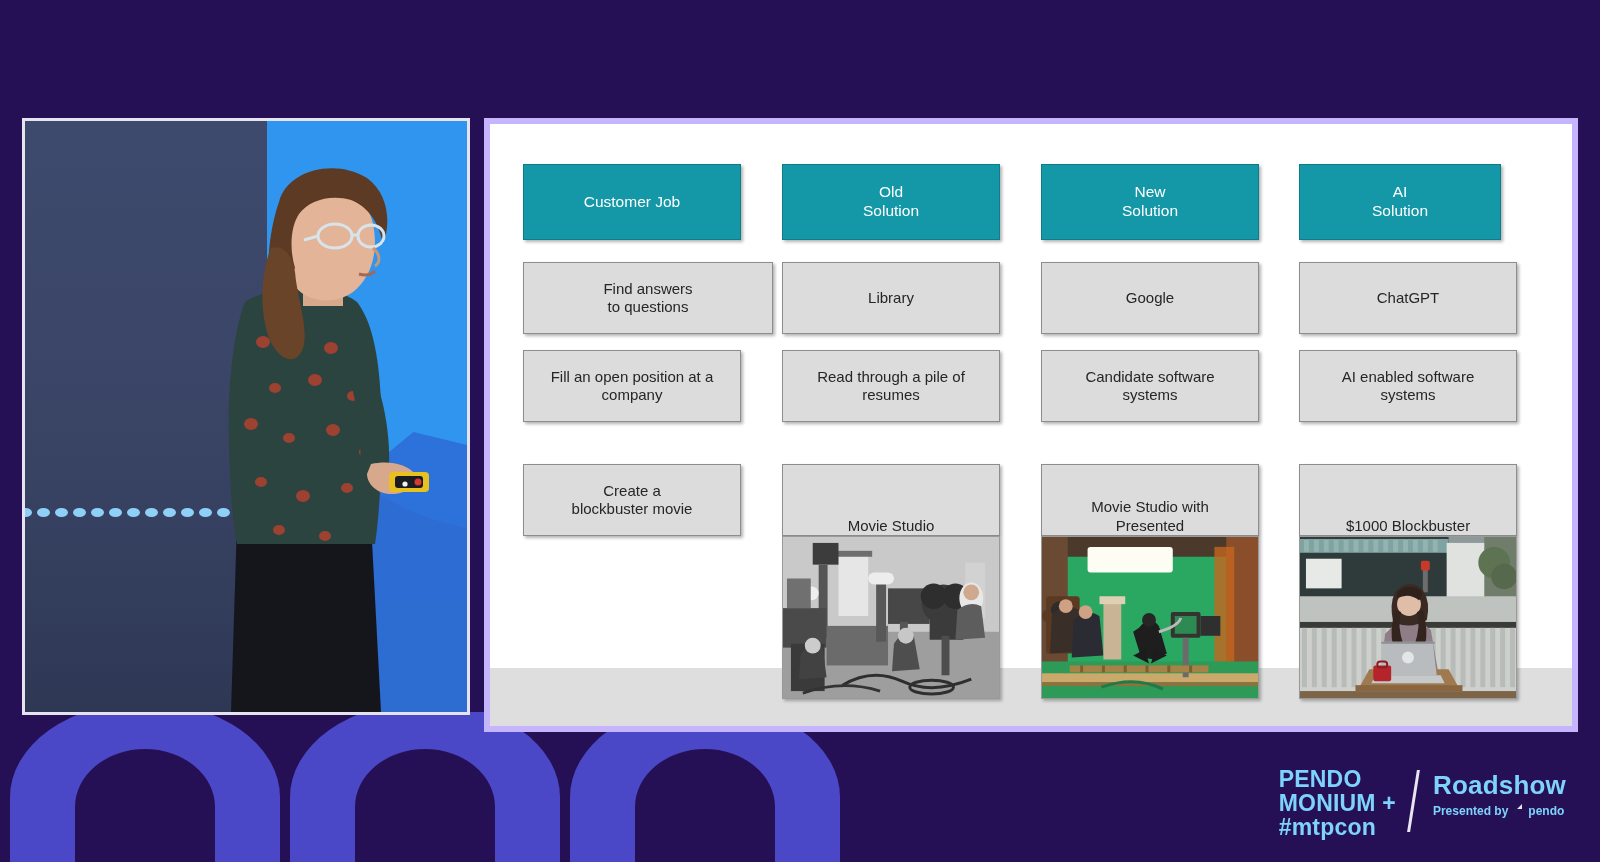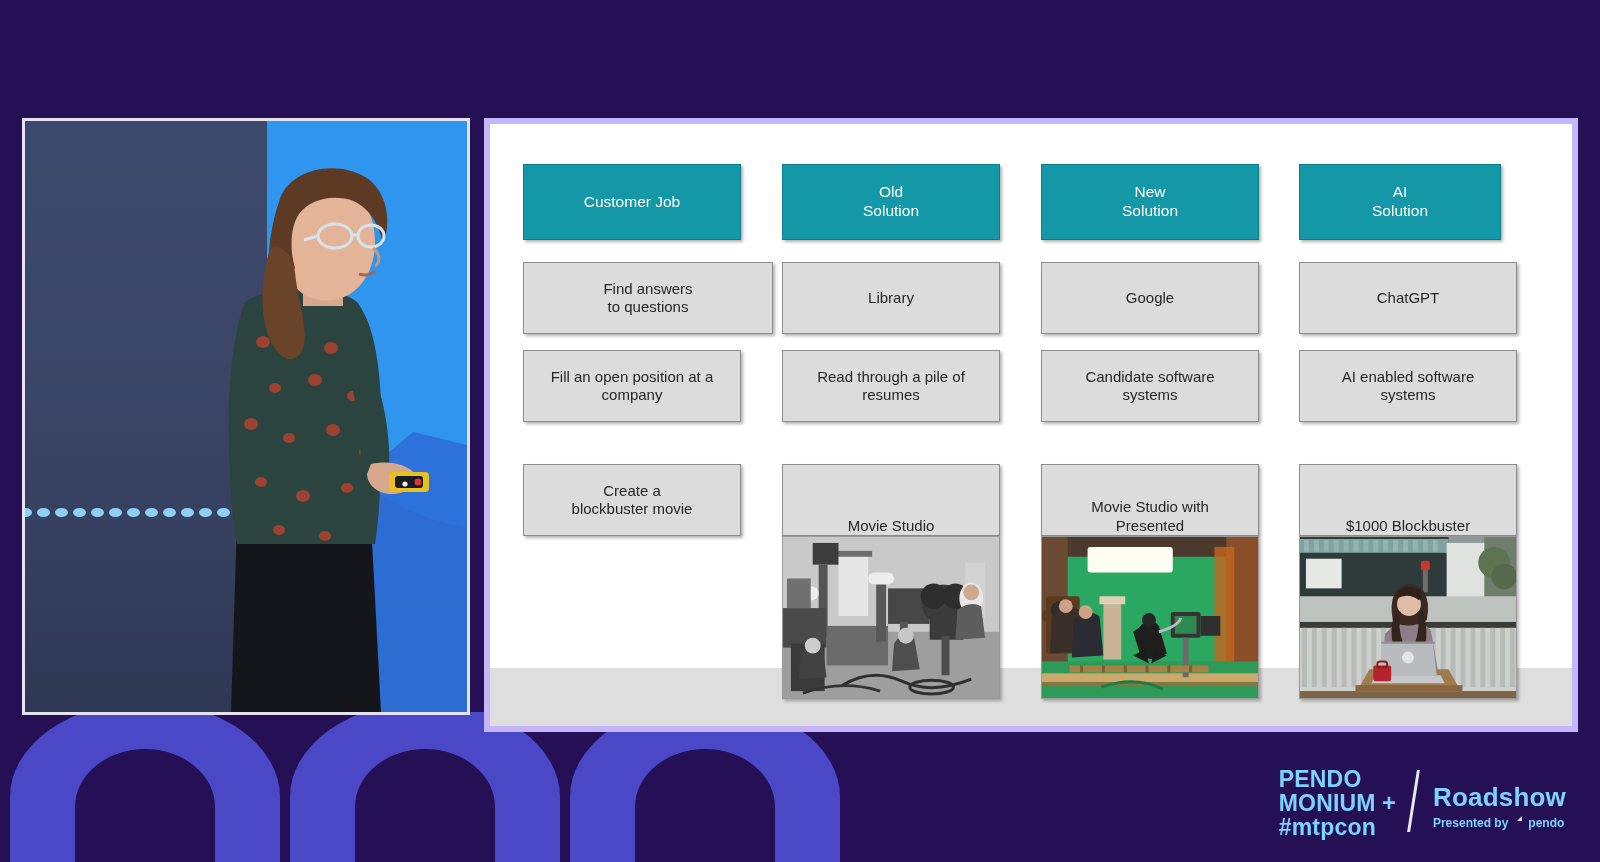--- a/index.html
+++ b/index.html
@@ -89,7 +89,7 @@
     width:3px;height:62px;background:#e9e6f2;transform:skewX(-9deg);
     margin-top:2px;
   }
-  #logo-right{padding-left:18px;padding-top:4px;margin-top:12px;}
+  #logo-right{padding-left:18px;padding-top:4px;}
   #roadshow{font-weight:800;font-size:26px;line-height:1;letter-spacing:.2px;}
   #presented{font-size:12px;font-weight:700;margin-top:5px;display:flex;align-items:center;gap:4px;}
   #pendo-mark{display:inline-block;}

